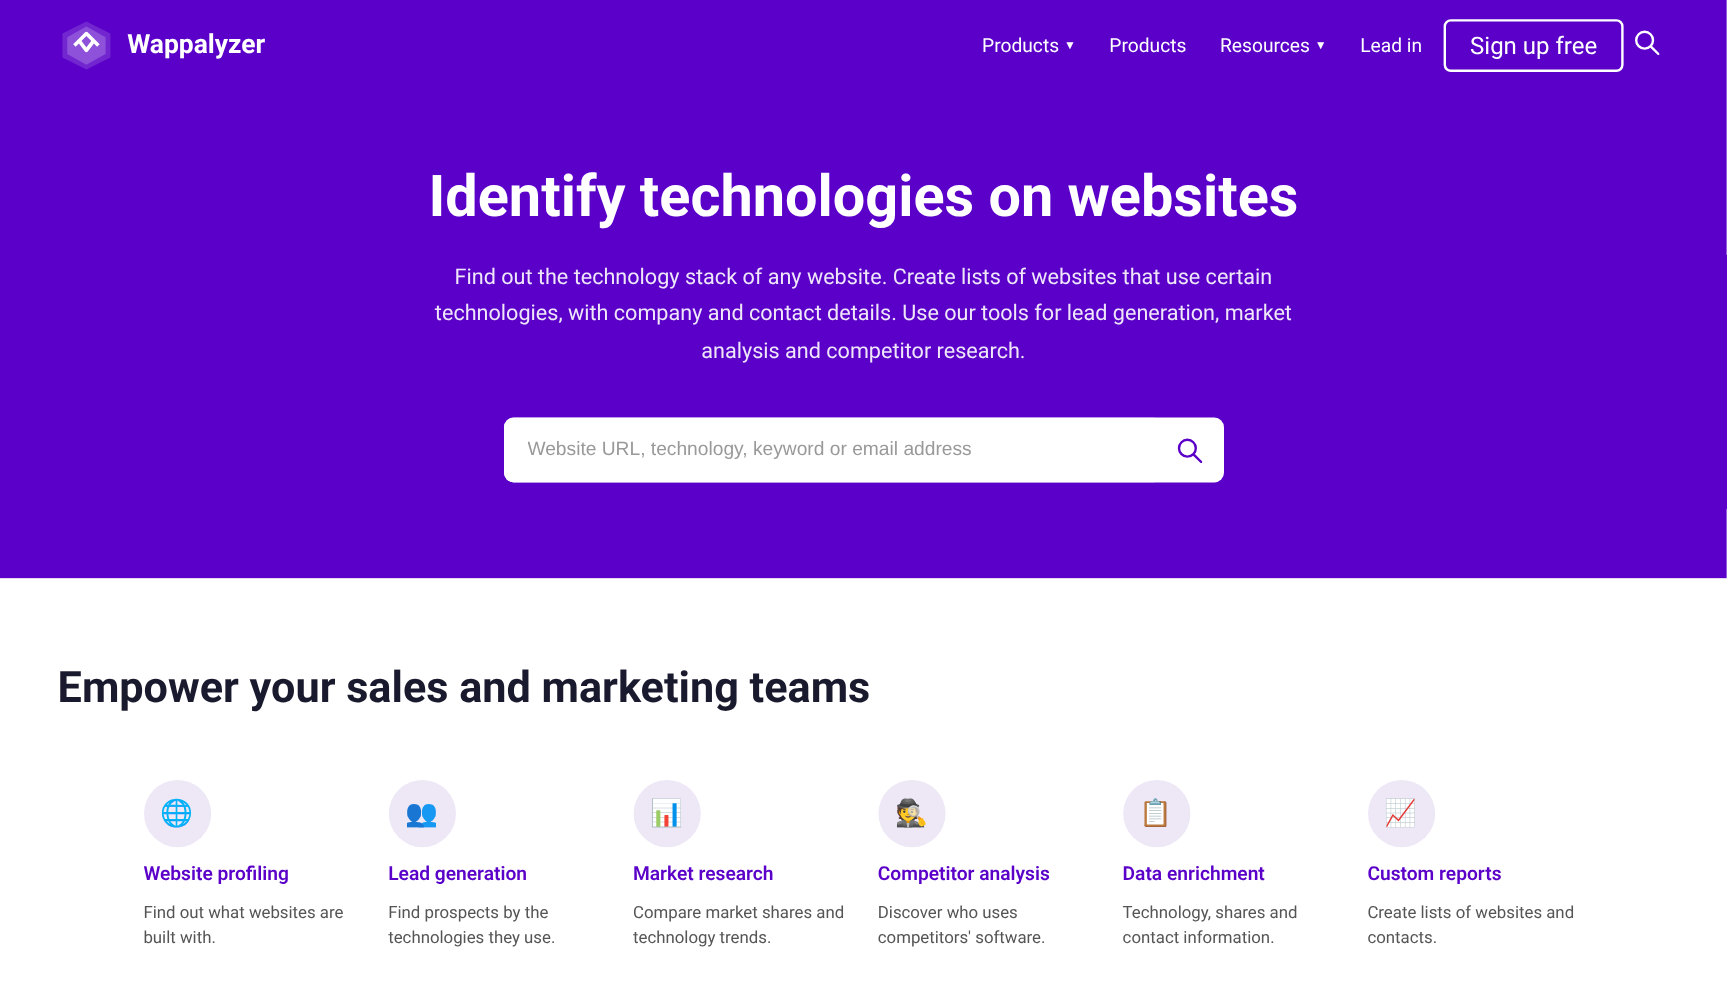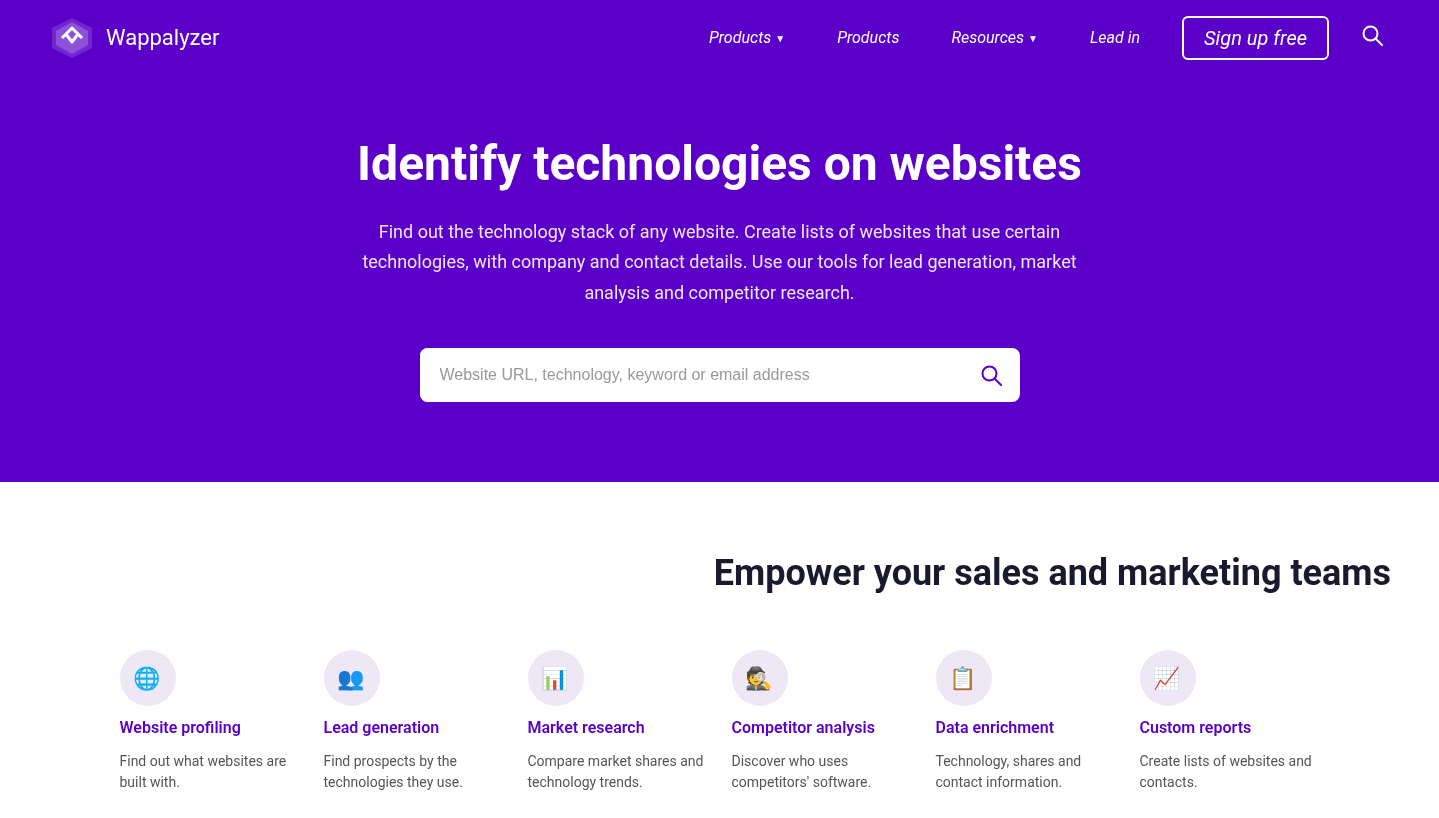--- a/index.html
+++ b/index.html
@@ -27,7 +27,7 @@
     .logo-text {
       color: #fff;
       font-size: 22px;
-      font-weight: 400;
+      font-weight: 700;
     }
     .nav {
       display: flex;

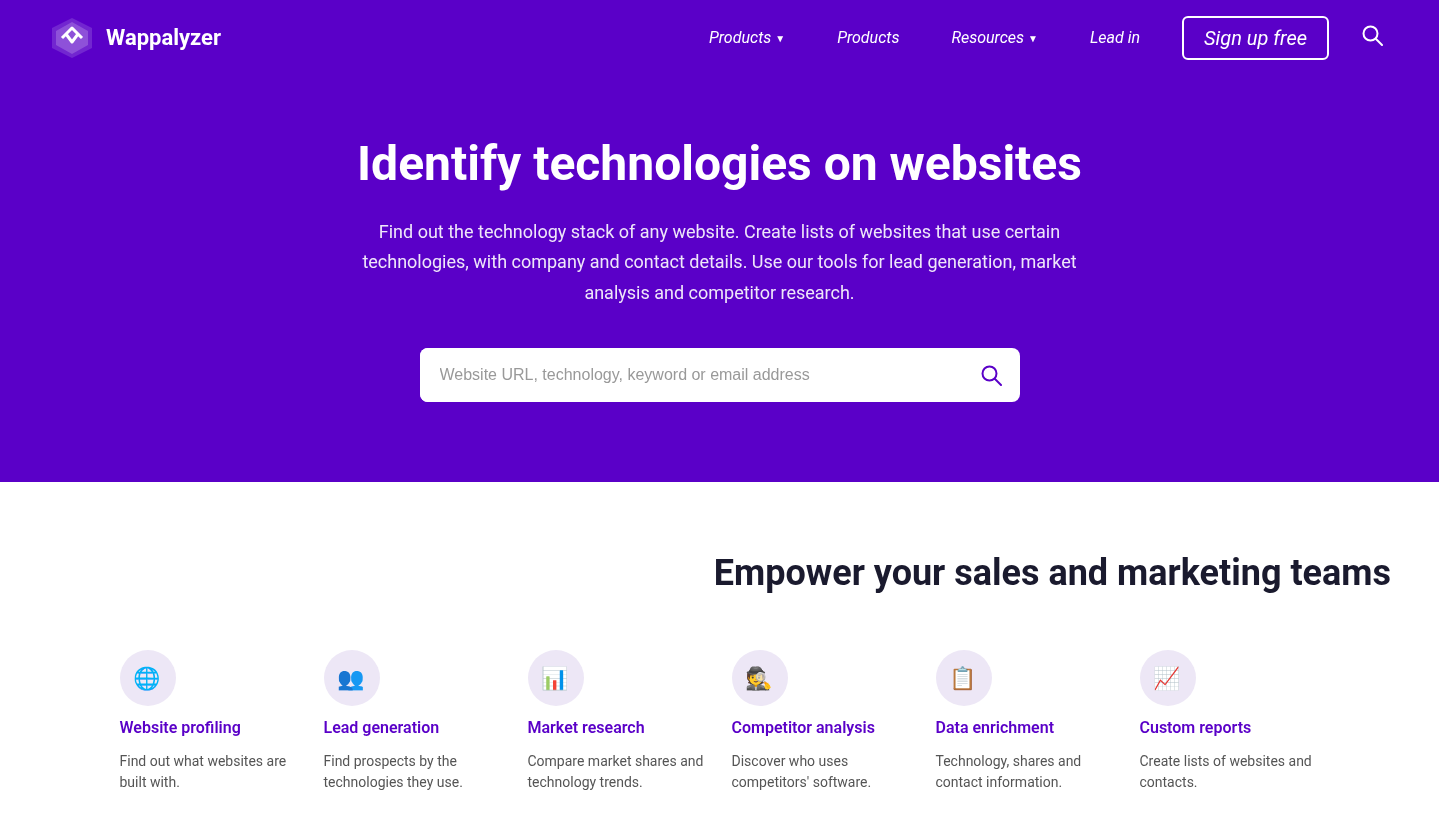--- a/index.html
+++ b/index.html
@@ -32,8 +32,7 @@
     .nav {
       display: flex;
       align-items: center;
-      gap: 24px;
-      font-style: italic;
+      gap: 0;
     }
     .nav-item {
       color: #fff;

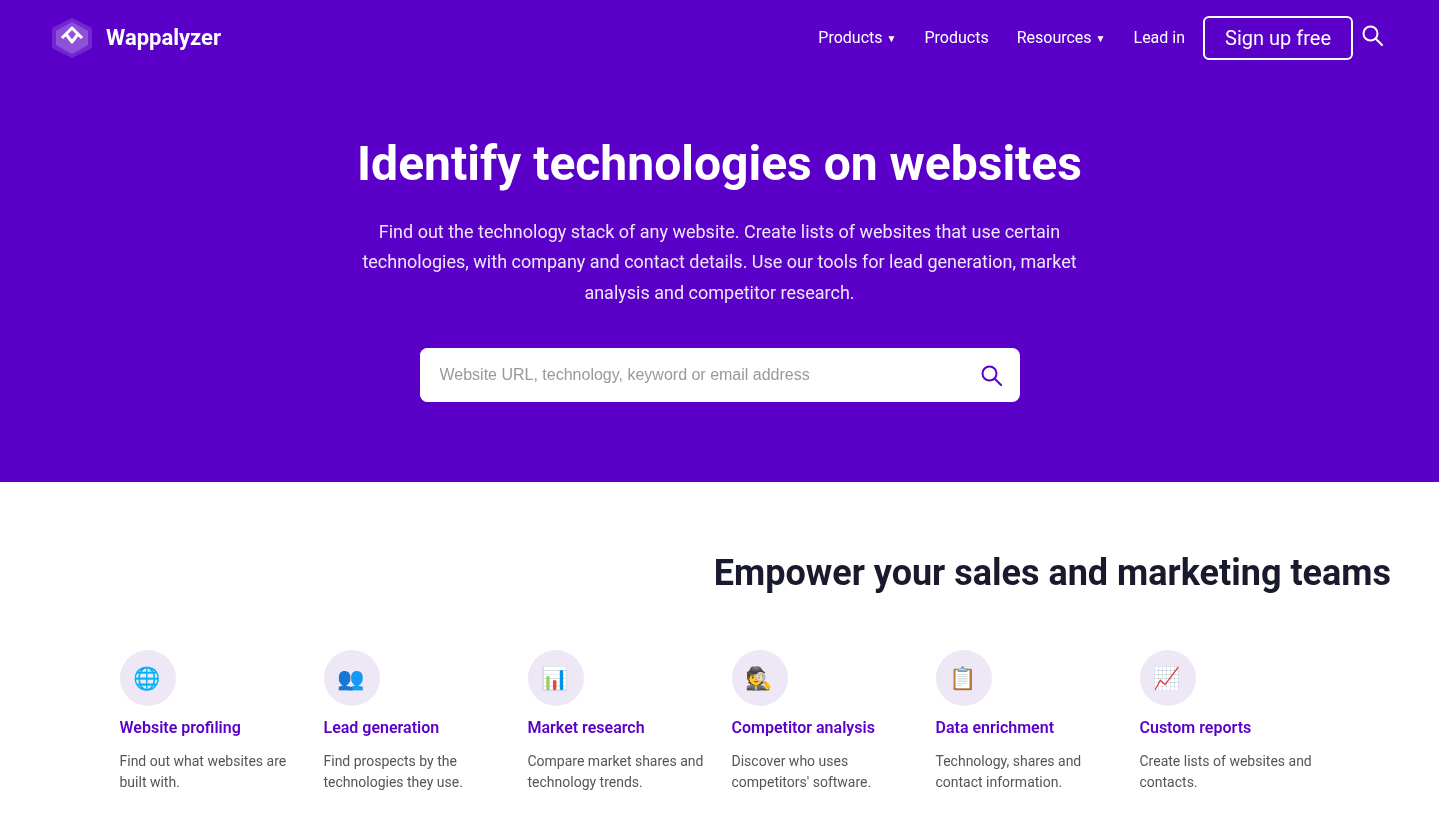--- a/index.html
+++ b/index.html
@@ -125,7 +125,7 @@
       padding: 70px 48px 40px;
     }
     .features-title {
-      text-align: right;
+      text-align: left;
       font-size: 36px;
       font-weight: 700;
       color: #1a1a2e;

